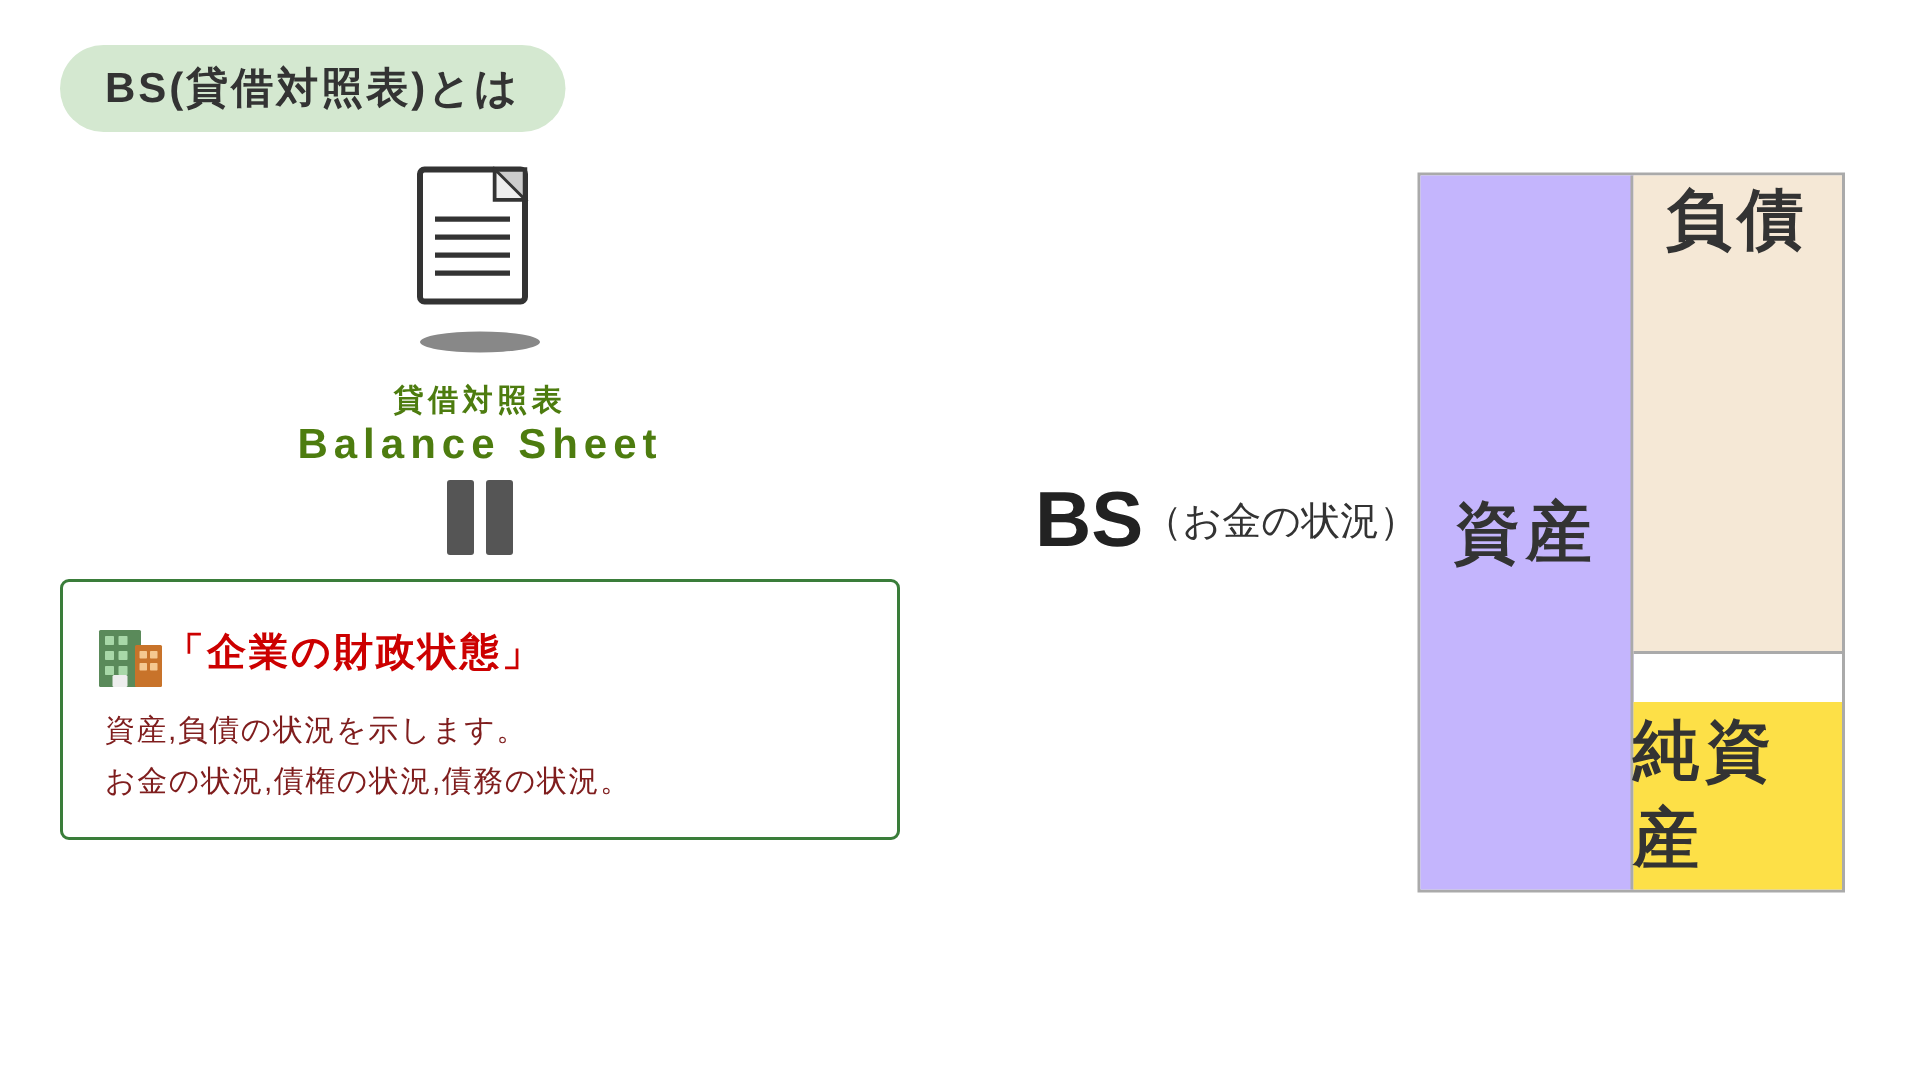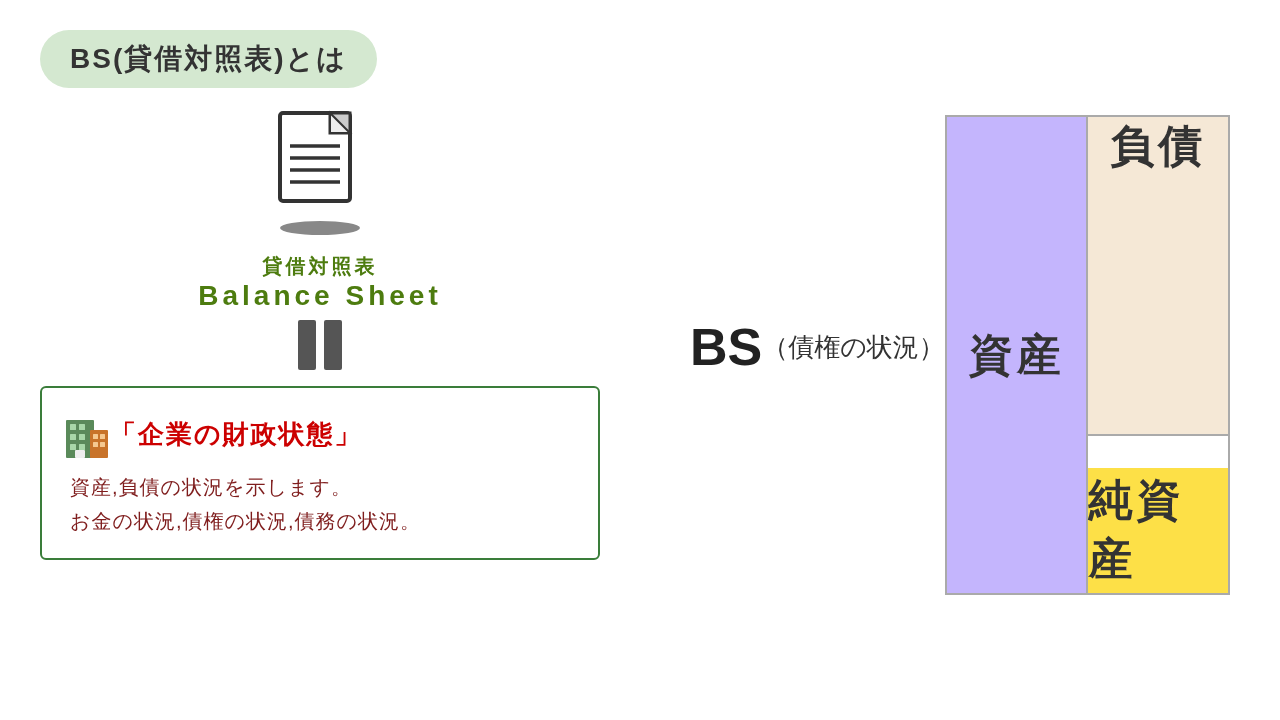--- a/index.html
+++ b/index.html
@@ -260,7 +260,7 @@
 
 <div class="right-panel">
   <div class="bs-title">BS</div>
-  <div class="bs-subtitle">（債権の状況）</div>
+  <div class="bs-subtitle">（お金の状況）</div>
 
   <div class="bs-table">
     <div class="bs-left-col">

